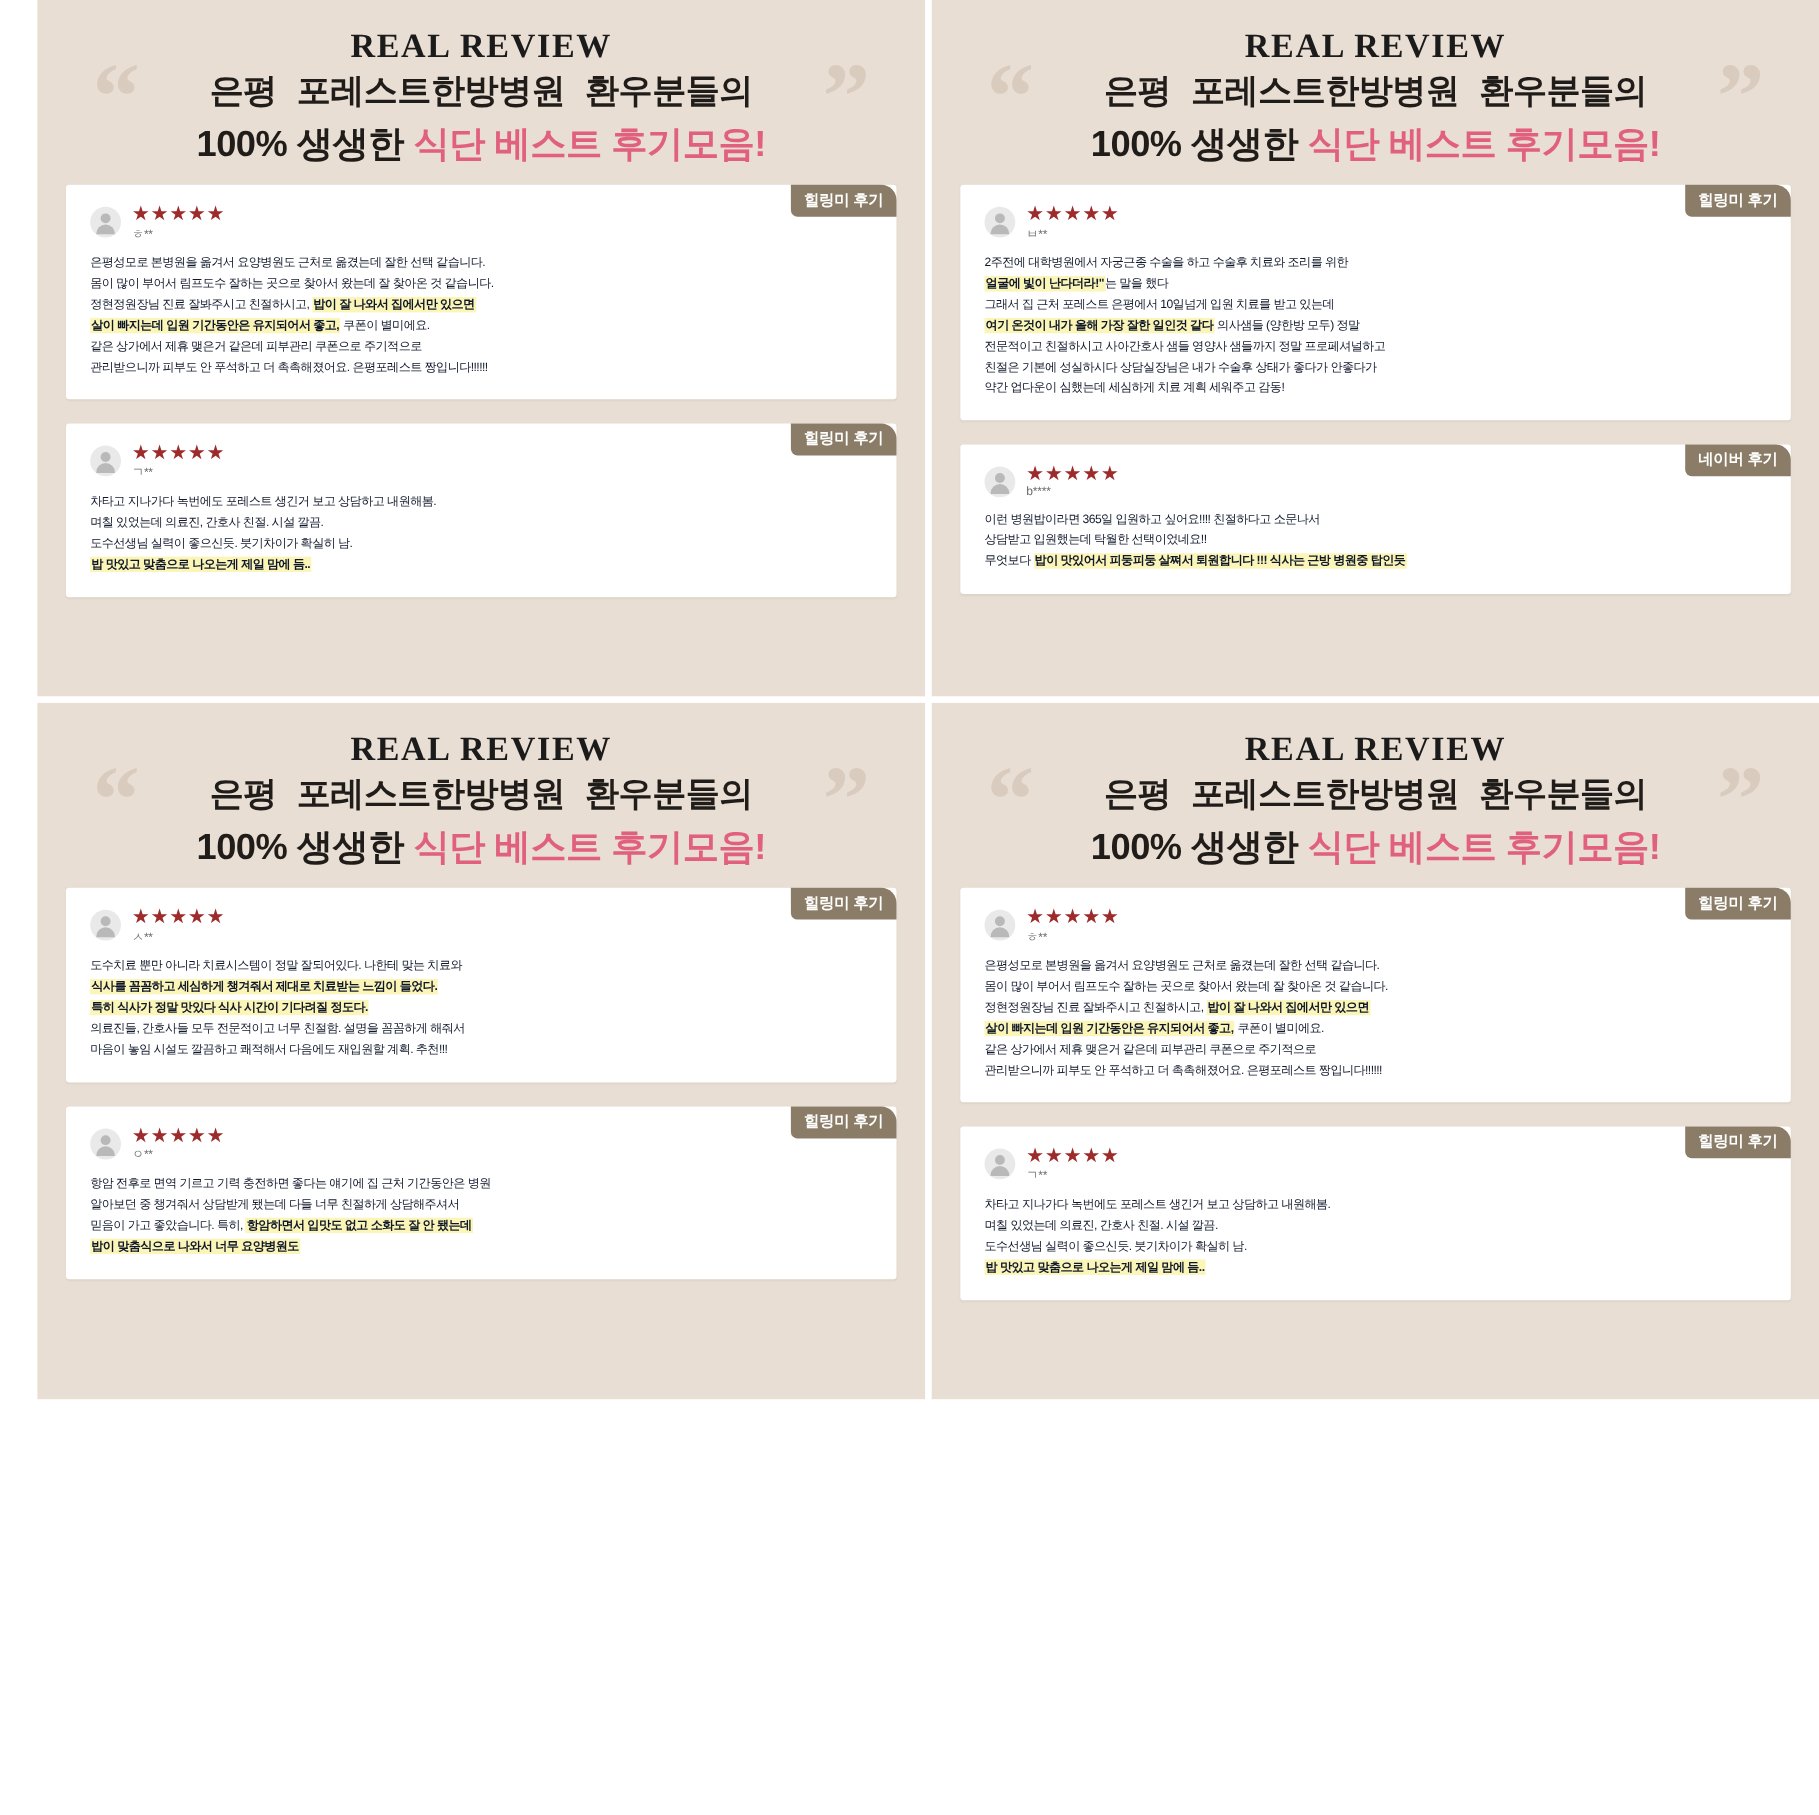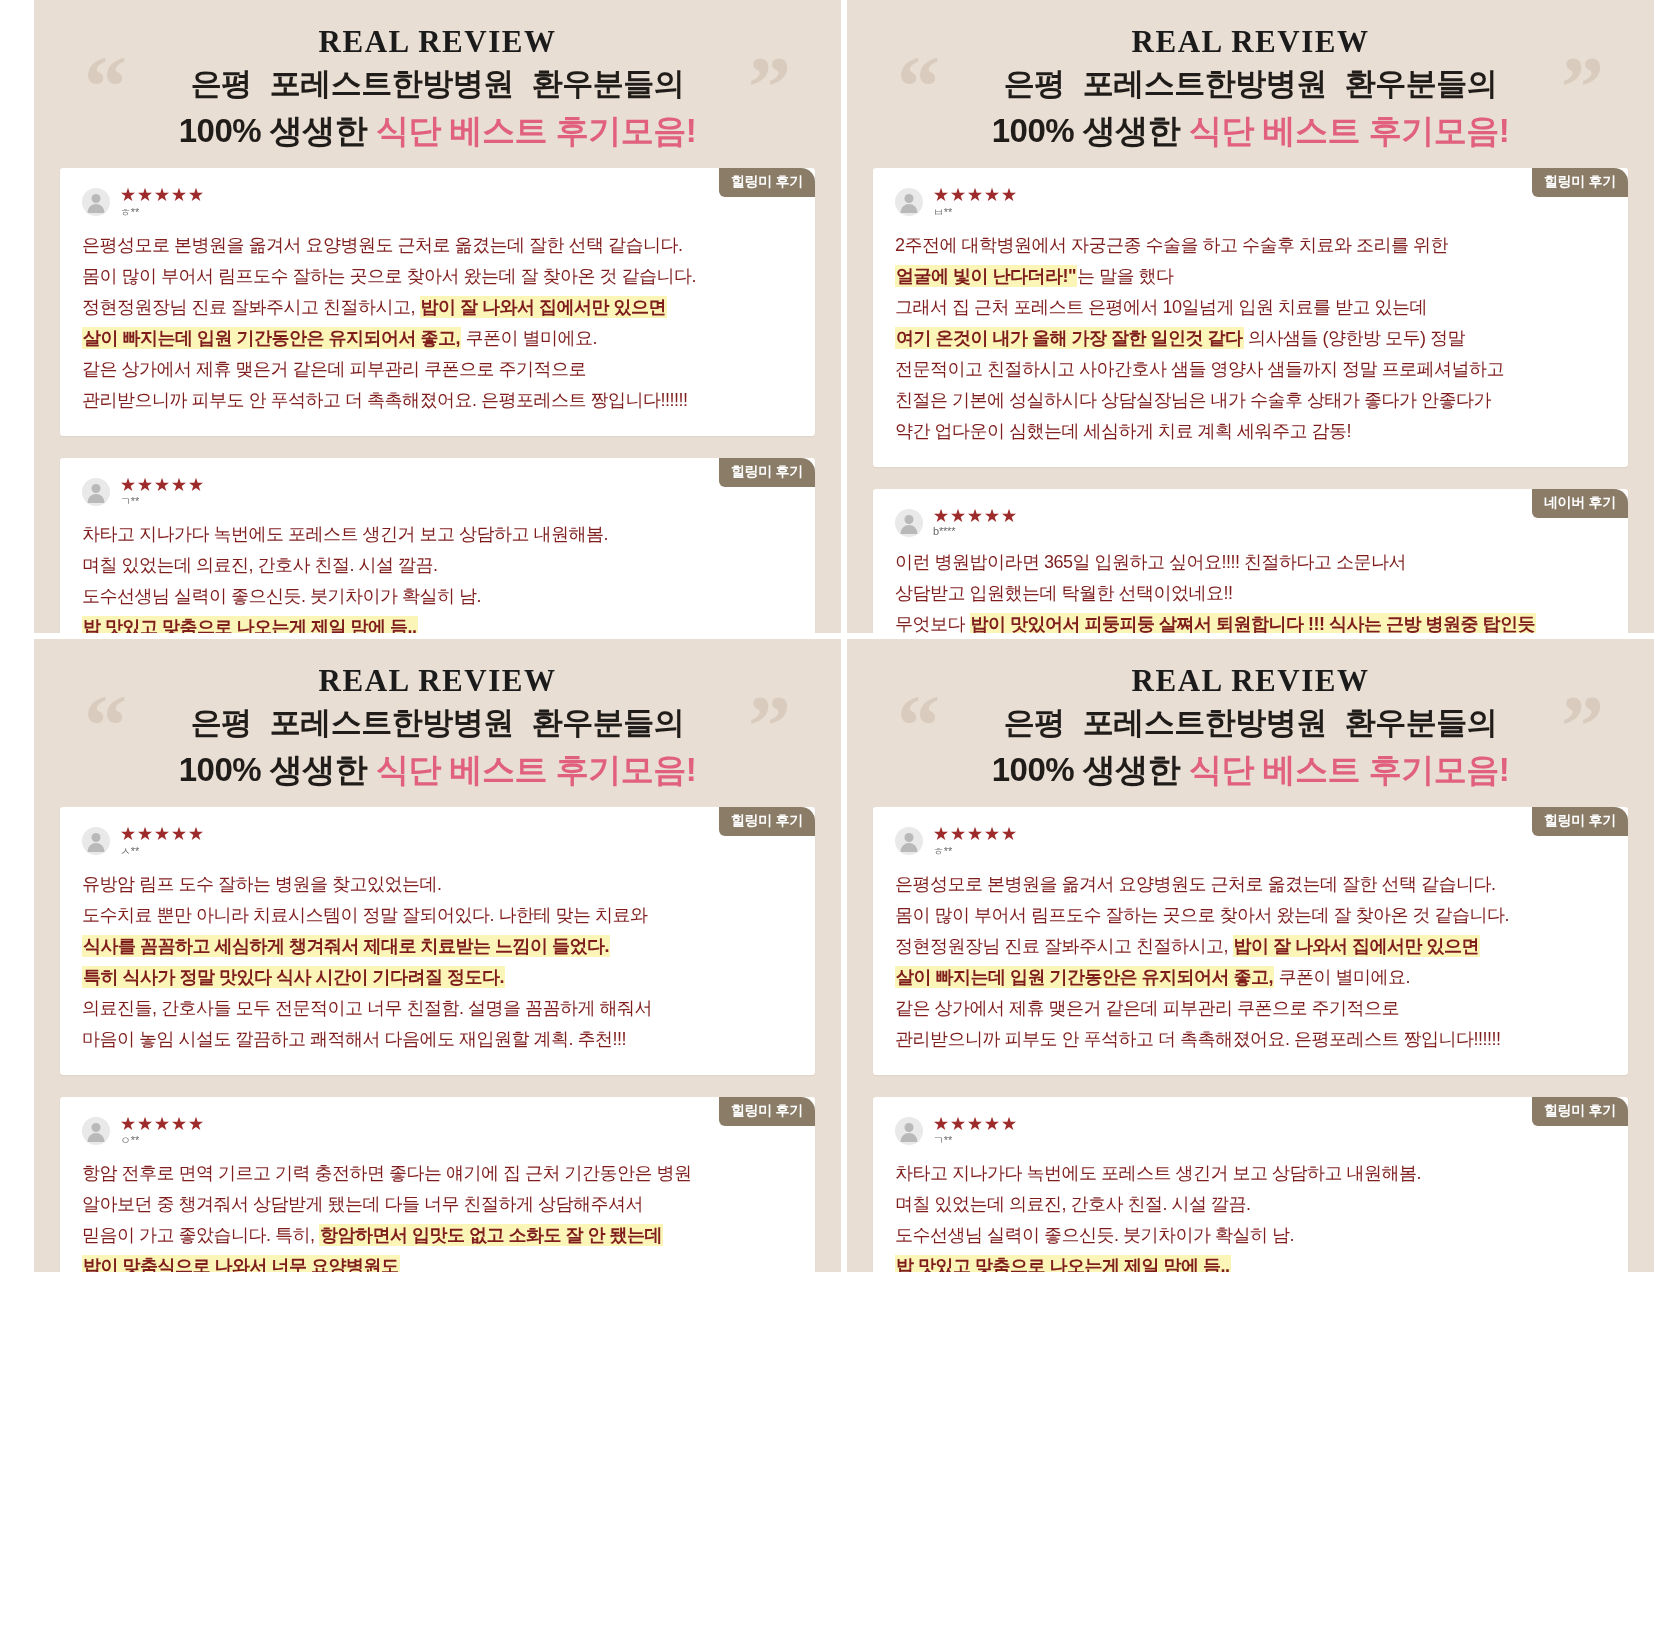--- a/index.html
+++ b/index.html
@@ -141,8 +141,8 @@
     margin-top: 1px;
   }
   .lines {
-    font-size: 18px;
-    color: #7f1d1d;
+    font-size: 11px;
+    color: #0f172a;
     line-height: 1.72;
     letter-spacing: -0.5px;
   }

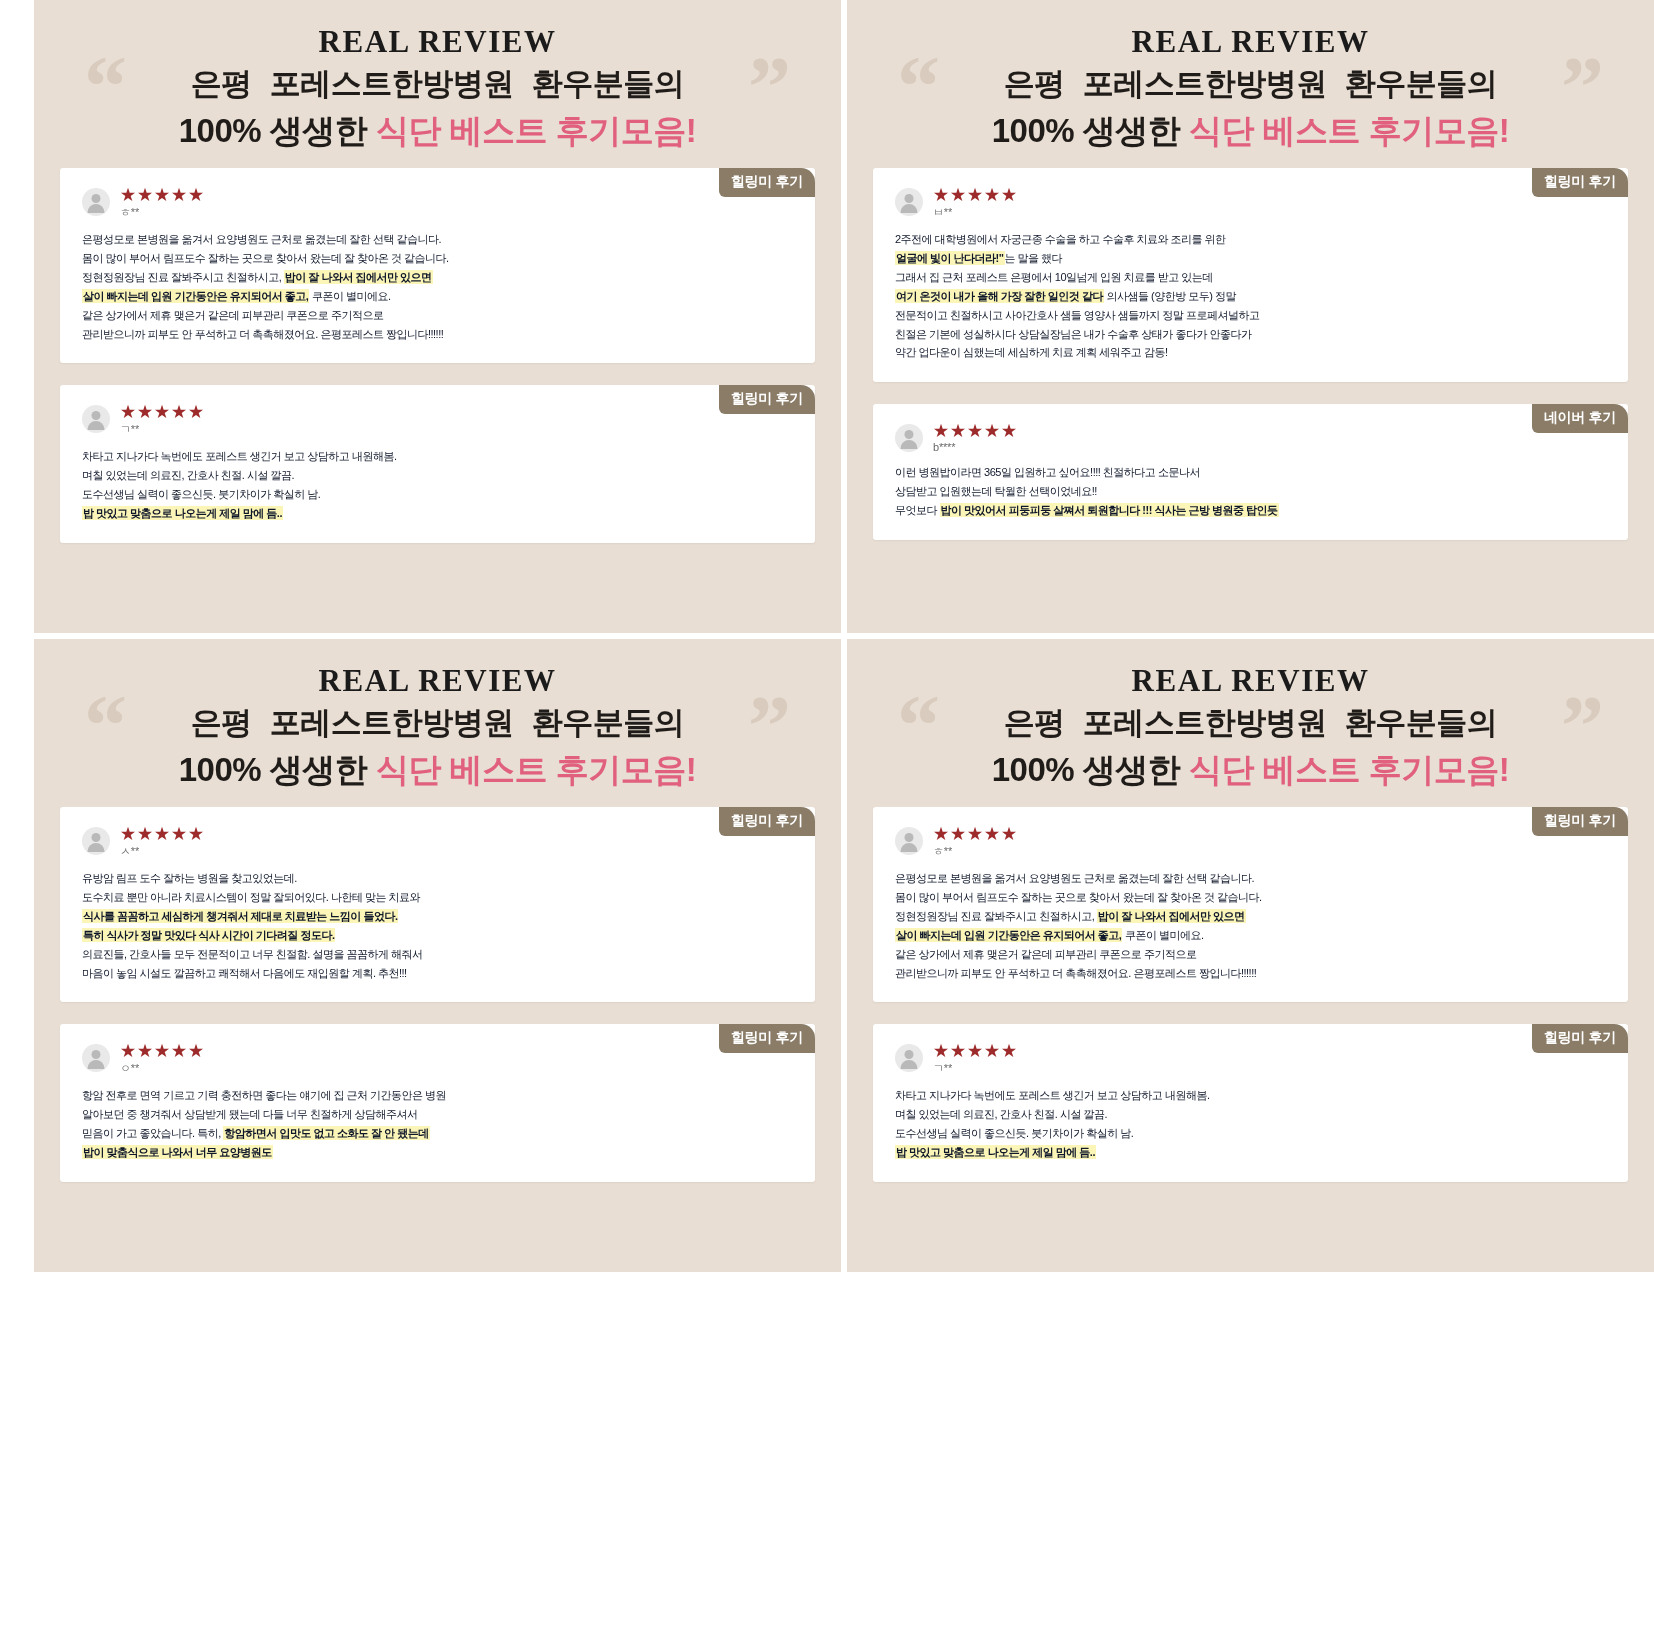--- a/index.html
+++ b/index.html
@@ -266,7 +266,6 @@
             </div>
           </div>
           <div class="lines">
-            <div class="line"><span>유방암 림프 도수 잘하는 병원을 찾고있었는데.</span></div>
             <div class="line"><span>도수치료 뿐만 아니라 치료시스템이 정말 잘되어있다. 나한테 맞는 치료와</span></div>
             <div class="line"><span class="hl">식사를 꼼꼼하고 세심하게 챙겨줘서 제대로 치료받는 느낌이 들었다.</span></div>
             <div class="line"><span class="hl">특히 식사가 정말 맛있다 식사 시간이 기다려질 정도다.</span></div>

